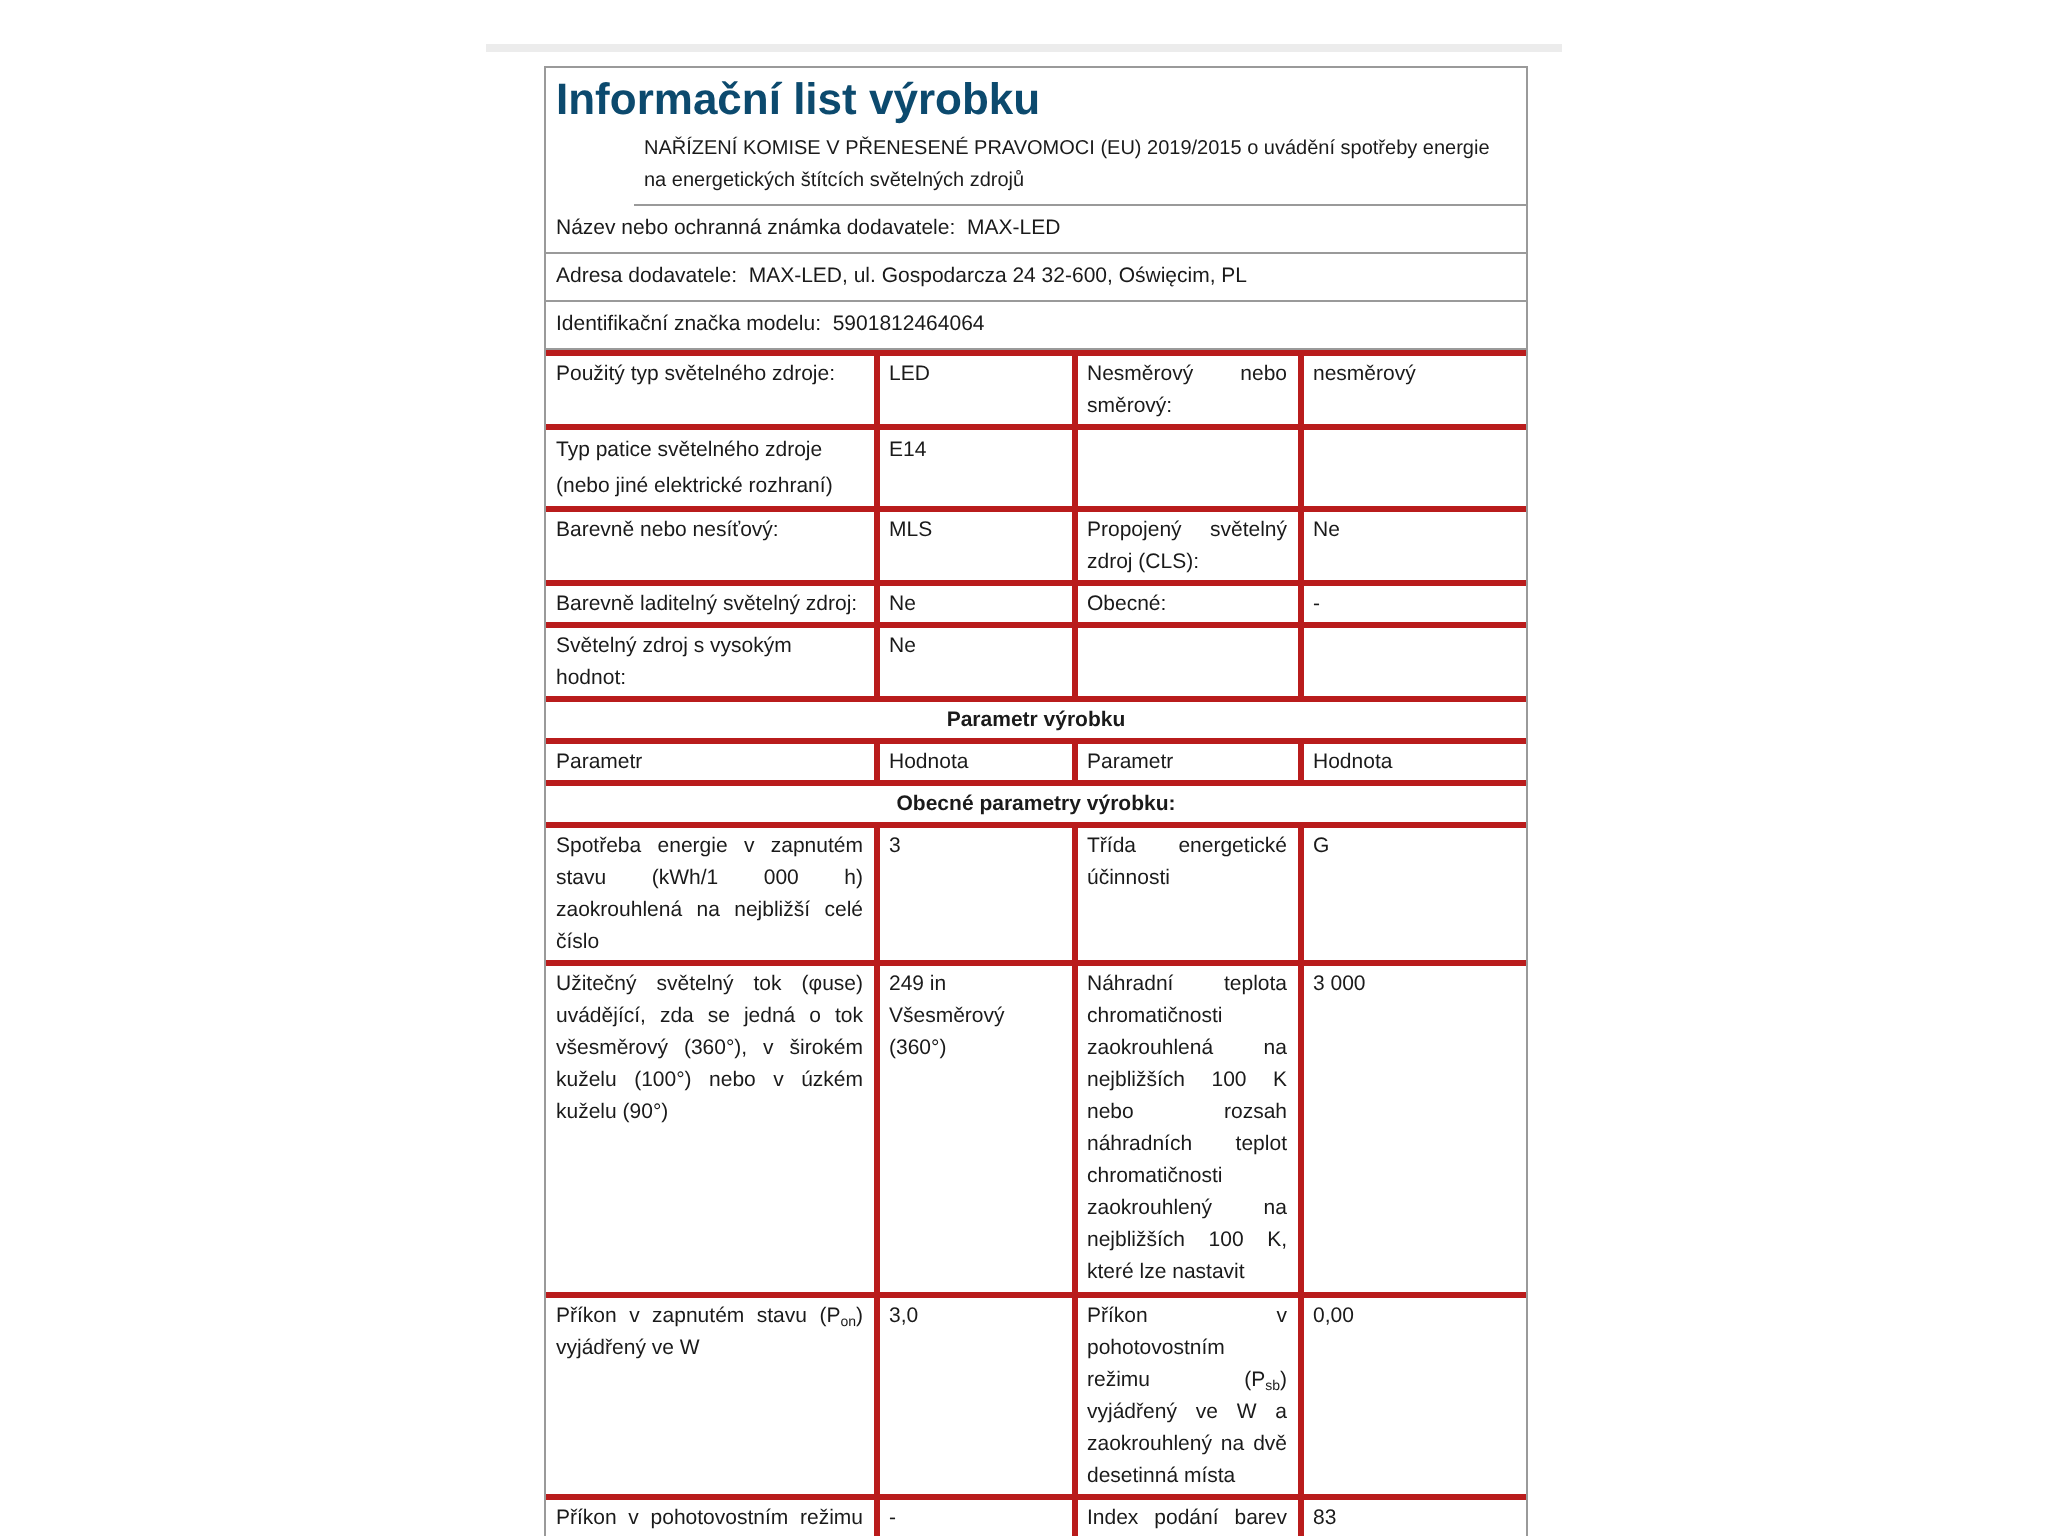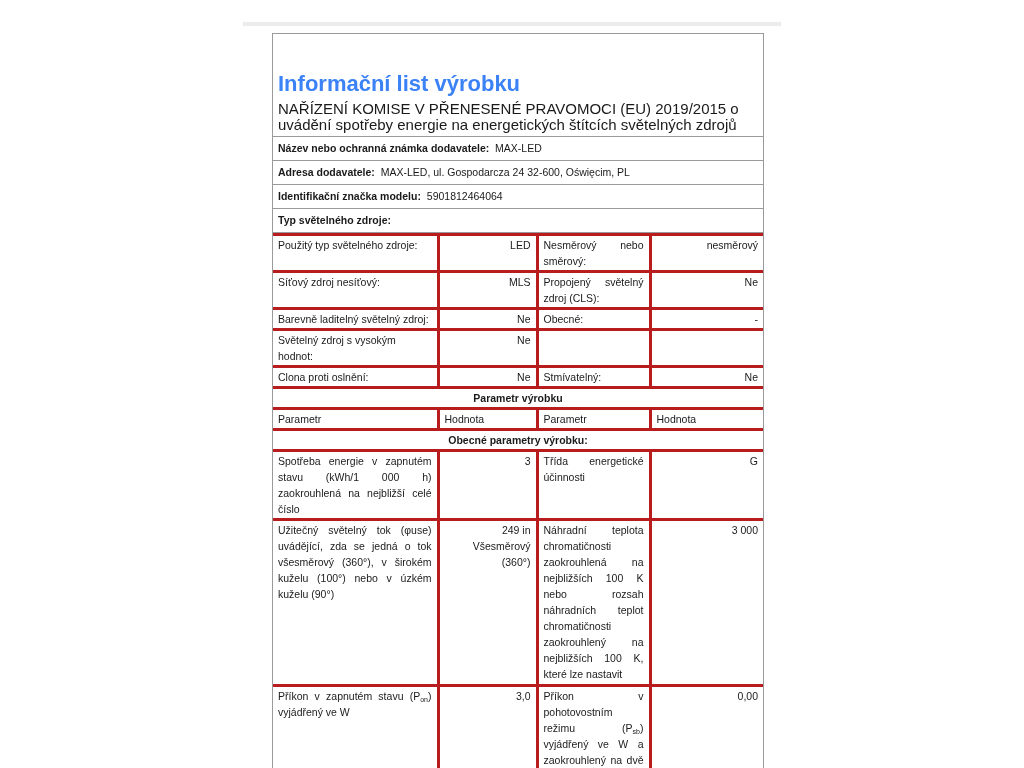--- a/index.html
+++ b/index.html
@@ -6,7 +6,7 @@
   body { width:1024px; height:768px; position:relative; overflow:hidden; font-family:"Liberation Sans", sans-serif; color:#1a1a1a; }
   .topbar { position:absolute; left:243px; top:22px; width:538px; height:4px; background:#ececec; }
   .sheet { position:absolute; left:272px; top:33px; width:490px; border:1px solid #9a9a9a; border-bottom:none; height:740px; background:#fff; overflow:hidden; }
-  .title { font-size:22px; font-weight:bold; color:#3b82f6; padding:2px 5px 0 5px; height:28px; line-height:28px;margin-top:34px; }
+  .title { font-size:22px; font-weight:bold; color:#0c4a6e; padding:2px 5px 0 5px; height:28px; line-height:28px; }
   .reg { font-size:15px; line-height:16px; padding:3px 5px 3px 5px; border-bottom:1px solid #9a9a9a; }
   .row1 { font-size:10.5px; line-height:16px; padding:3px 5px; border-bottom:1px solid #9a9a9a; height:17px; }
   .row1 b { font-weight:bold; }

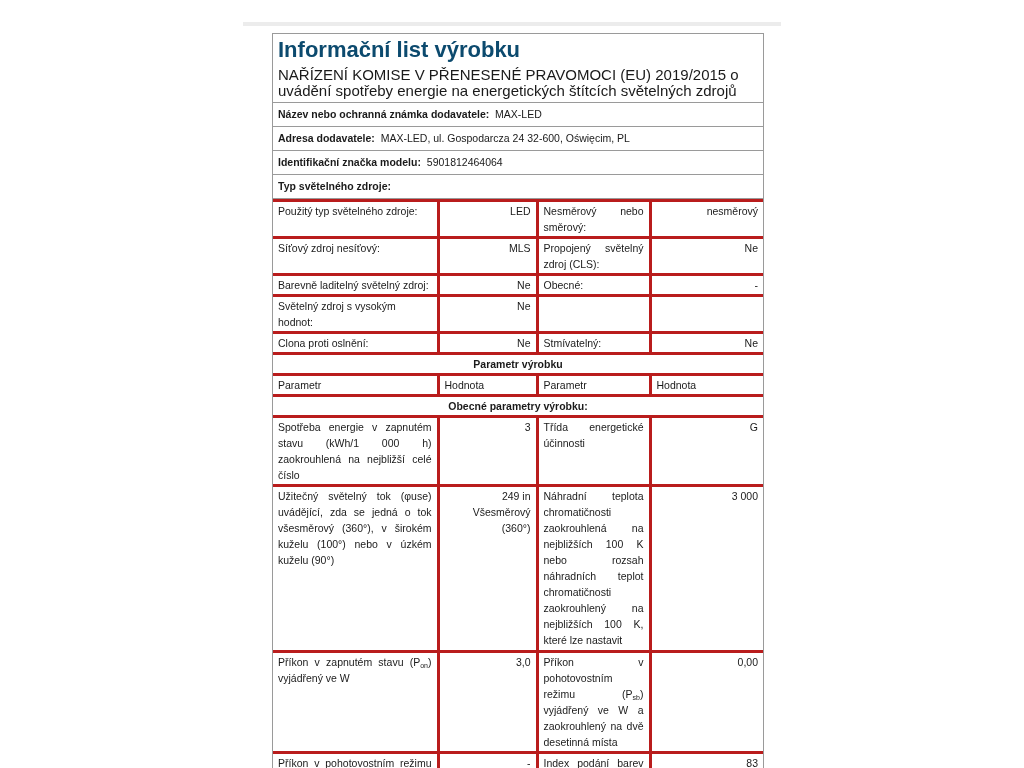--- a/index.html
+++ b/index.html
@@ -7,7 +7,7 @@
   .topbar { position:absolute; left:243px; top:22px; width:538px; height:4px; background:#ececec; }
   .sheet { position:absolute; left:272px; top:33px; width:490px; border:1px solid #9a9a9a; border-bottom:none; height:740px; background:#fff; overflow:hidden; }
   .title { font-size:22px; font-weight:bold; color:#0c4a6e; padding:2px 5px 0 5px; height:28px; line-height:28px; }
-  .reg { font-size:15px; line-height:16px; padding:3px 5px 3px 5px; border-bottom:1px solid #9a9a9a; }
+  .reg { font-size:10px; line-height:16px; padding:3px 5px 3px 5px; border-bottom:1px solid #9a9a9a;margin-left:44px; }
   .row1 { font-size:10.5px; line-height:16px; padding:3px 5px; border-bottom:1px solid #9a9a9a; height:17px; }
   .row1 b { font-weight:bold; }
   table { border-collapse:collapse; width:490px; table-layout:fixed; font-size:10.5px; line-height:16px; }

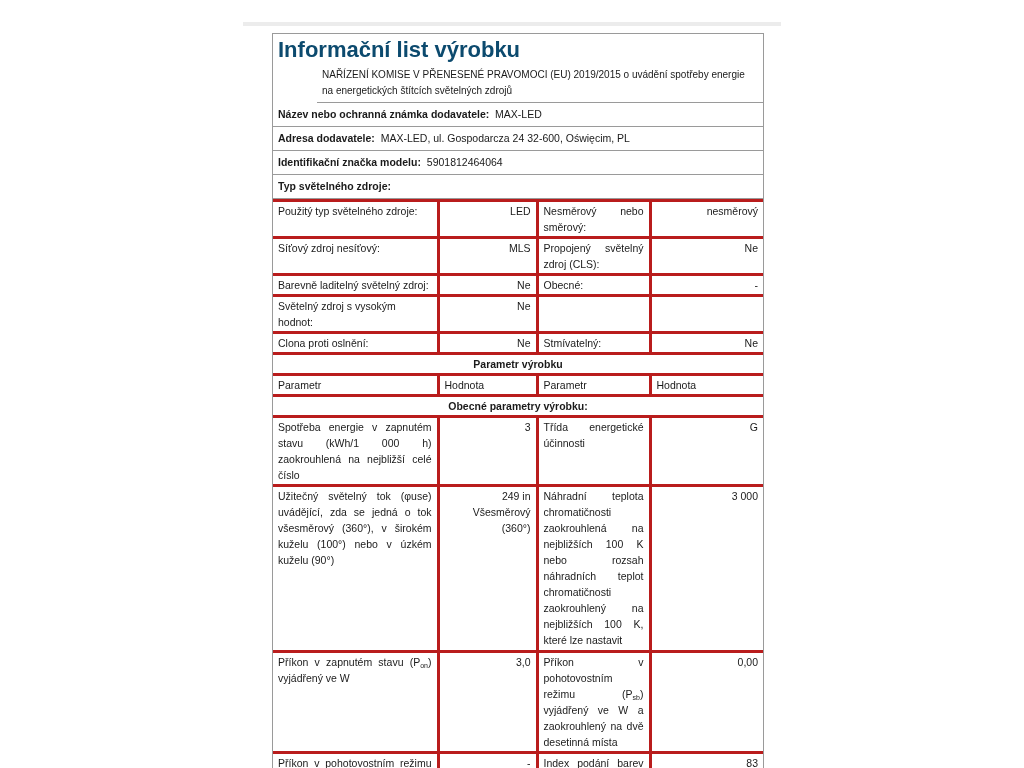--- a/index.html
+++ b/index.html
@@ -9,7 +9,7 @@
   .title { font-size:22px; font-weight:bold; color:#0c4a6e; padding:2px 5px 0 5px; height:28px; line-height:28px; }
   .reg { font-size:10px; line-height:16px; padding:3px 5px 3px 5px; border-bottom:1px solid #9a9a9a;margin-left:44px; }
   .row1 { font-size:10.5px; line-height:16px; padding:3px 5px; border-bottom:1px solid #9a9a9a; height:17px; }
-  .row1 b { font-weight:bold; }
+  .row1 b { font-weight:normal; }
   table { border-collapse:collapse; width:490px; table-layout:fixed; font-size:10.5px; line-height:16px; }
   td { border:3px solid #b91c1c; padding:1px 5px; vertical-align:top; }
   tr > td:first-child { border-left:none; }

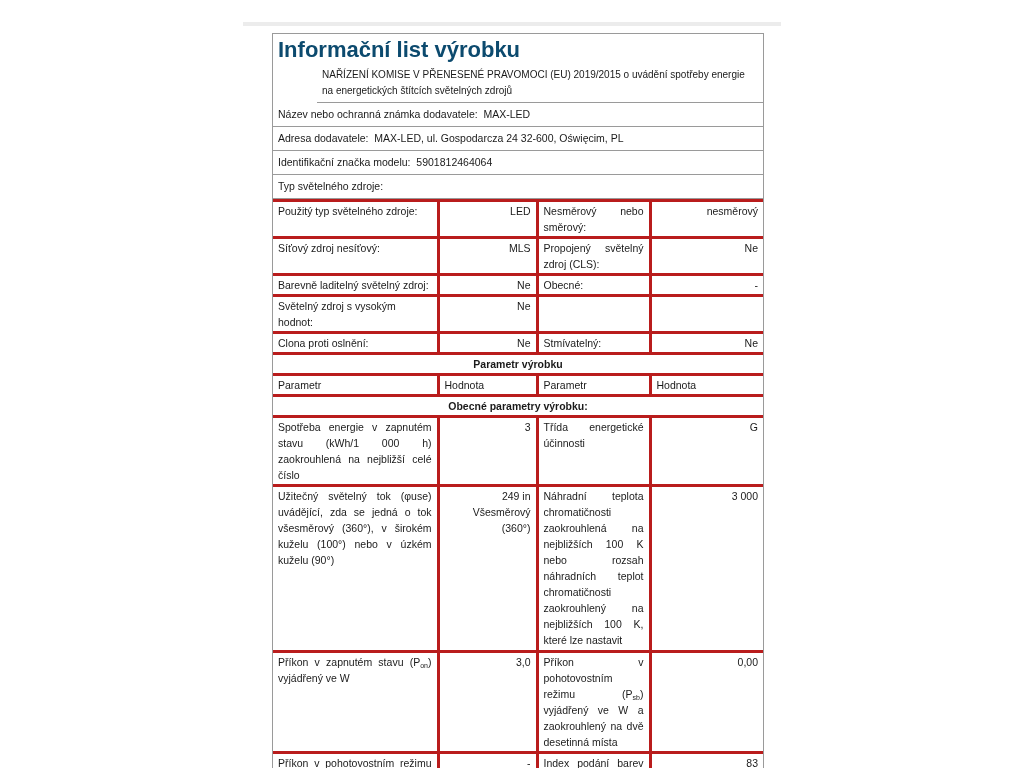--- a/index.html
+++ b/index.html
@@ -40,9 +40,6 @@
   <div class="row1">
     <b>Identifikační značka modelu:</b>&nbsp;
     <span>5901812464064</span>
-  </div>
-  <div class="row1">
-    <b>Typ světelného zdroje:</b>
   </div>
 
   <table>

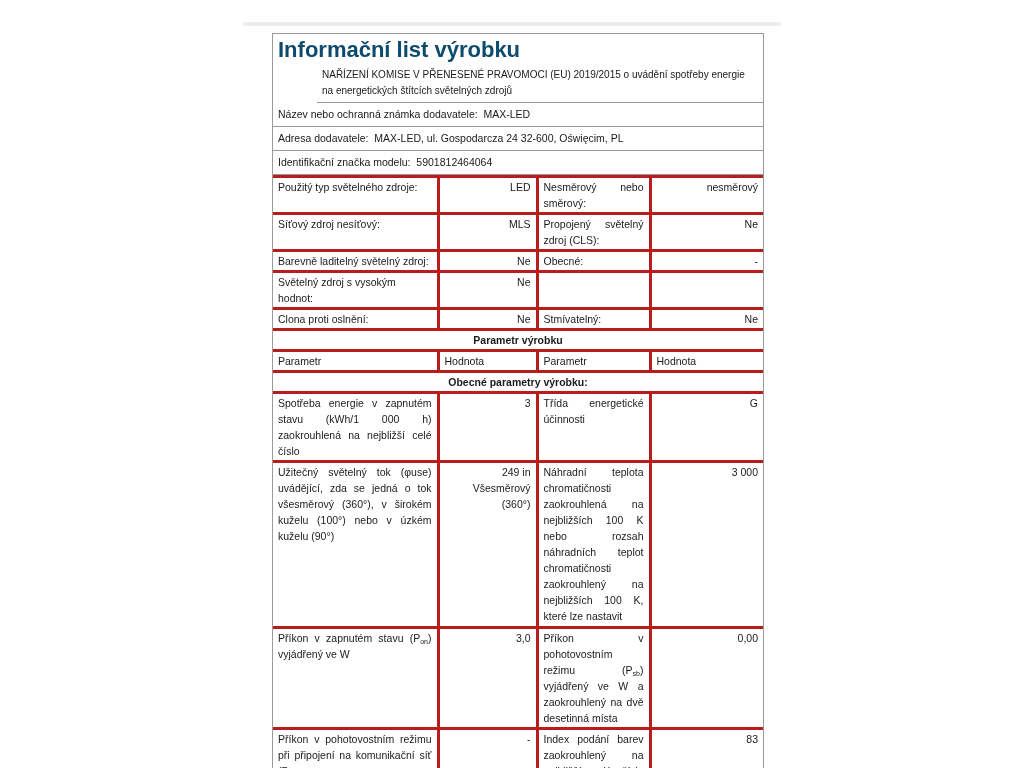--- a/index.html
+++ b/index.html
@@ -14,7 +14,7 @@
   td { border:3px solid #b91c1c; padding:1px 5px; vertical-align:top; }
   tr > td:first-child { border-left:none; }
   tr > td:last-child { border-right:none;margin-top:32px; }
-  td.c { text-align:right; }
+  td.c { text-align:left; }
   td.j { text-align:justify; }
   td.h { text-align:center; font-weight:bold; }
   col.a { width:165px; } col.b { width:99px; } col.cc { width:113px; } col.d { width:113px; }

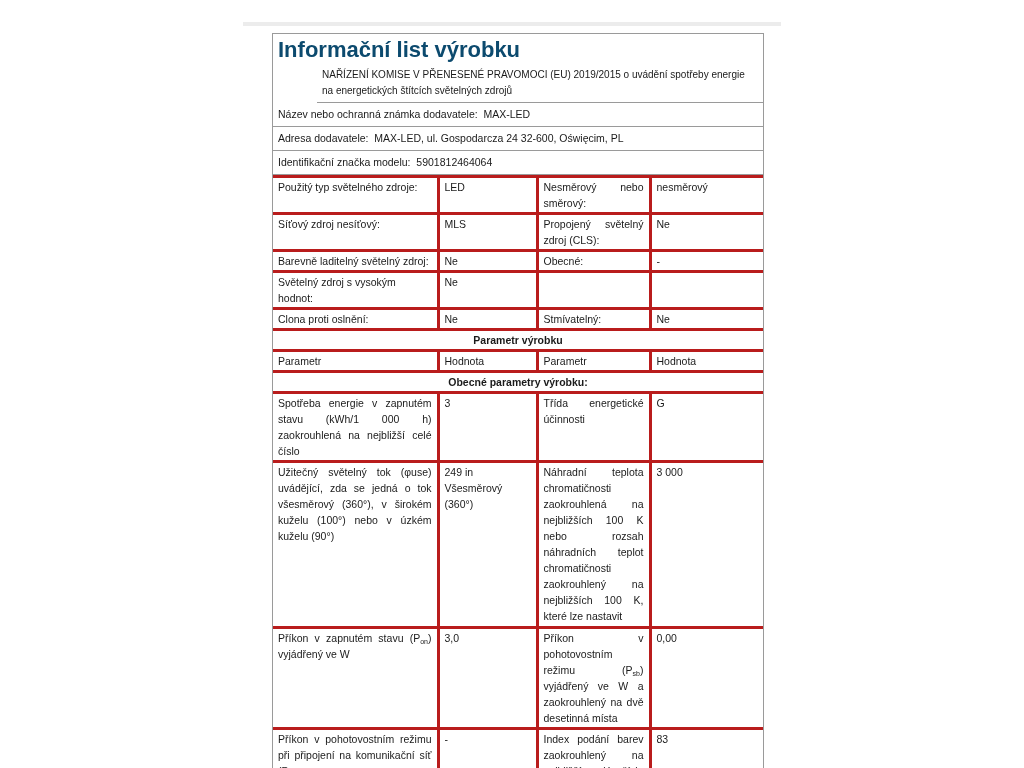--- a/index.html
+++ b/index.html
@@ -55,6 +55,12 @@
       <td class="c">LED</td>
       <td class="j">Nesměrový nebo směrový:</td>
       <td class="c">nesměrový</td>
+    </tr>
+    <tr class="tall">
+      <td class="tall" style="line-height:18px;">Typ patice světelného zdroje (nebo jiné elektrické rozhraní)</td>
+      <td class="c">E14</td>
+      <td></td>
+      <td class="c"></td>
     </tr>
     <tr>
       <td>Síťový zdroj nesíťový:</td>

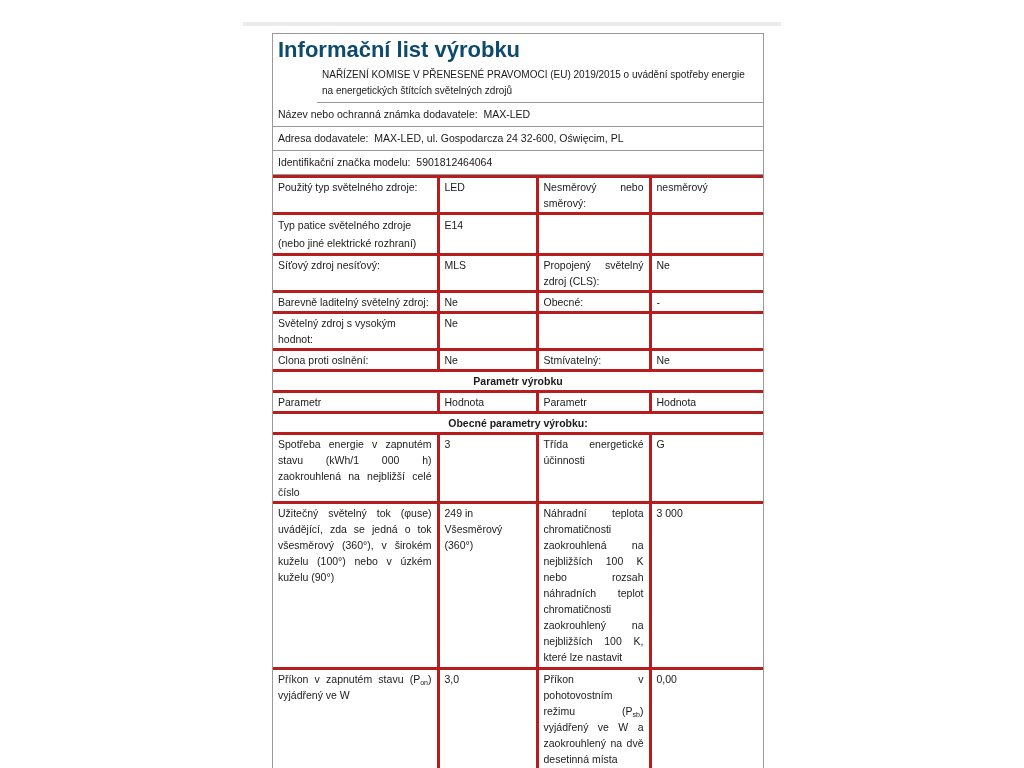--- a/index.html
+++ b/index.html
@@ -63,7 +63,7 @@
       <td class="c"></td>
     </tr>
     <tr>
-      <td>Síťový zdroj nesíťový:</td>
+      <td>Barevně nebo nesíťový:</td>
       <td class="c">MLS</td>
       <td class="j">Propojený světelný zdroj (CLS):</td>
       <td class="c">Ne</td>

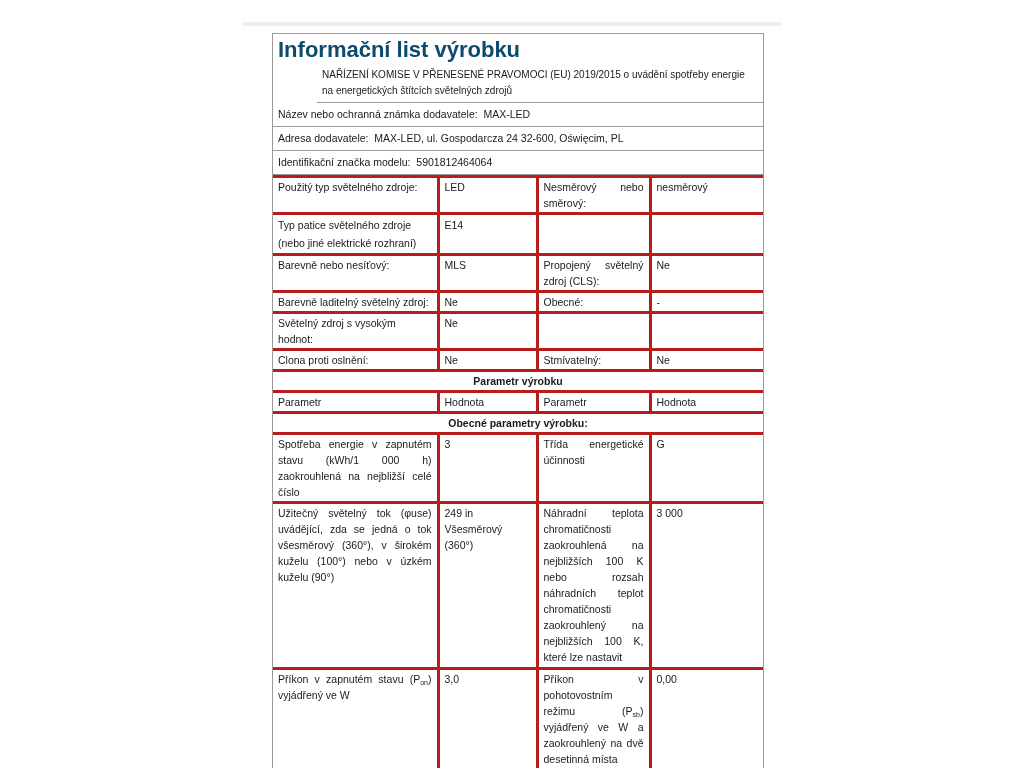--- a/index.html
+++ b/index.html
@@ -81,12 +81,6 @@
       <td class="c"></td>
     </tr>
     <tr>
-      <td>Clona proti oslnění:</td>
-      <td class="c">Ne</td>
-      <td>Stmívatelný:</td>
-      <td class="c">Ne</td>
-    </tr>
-    <tr>
       <td colspan="4" class="h">Parametr výrobku</td>
     </tr>
     <tr>

